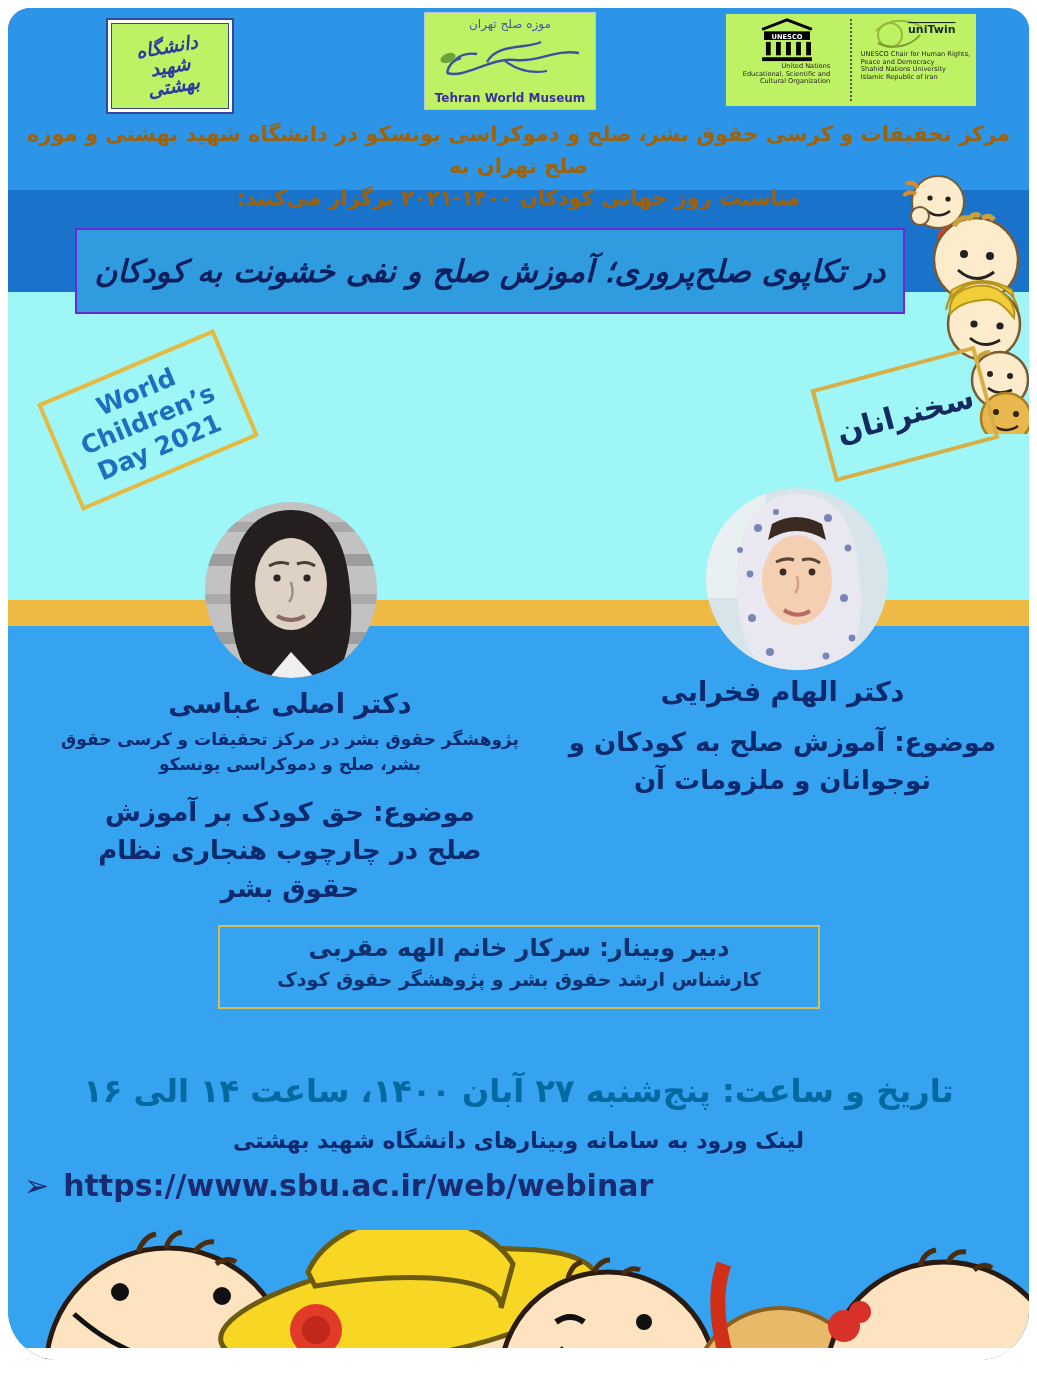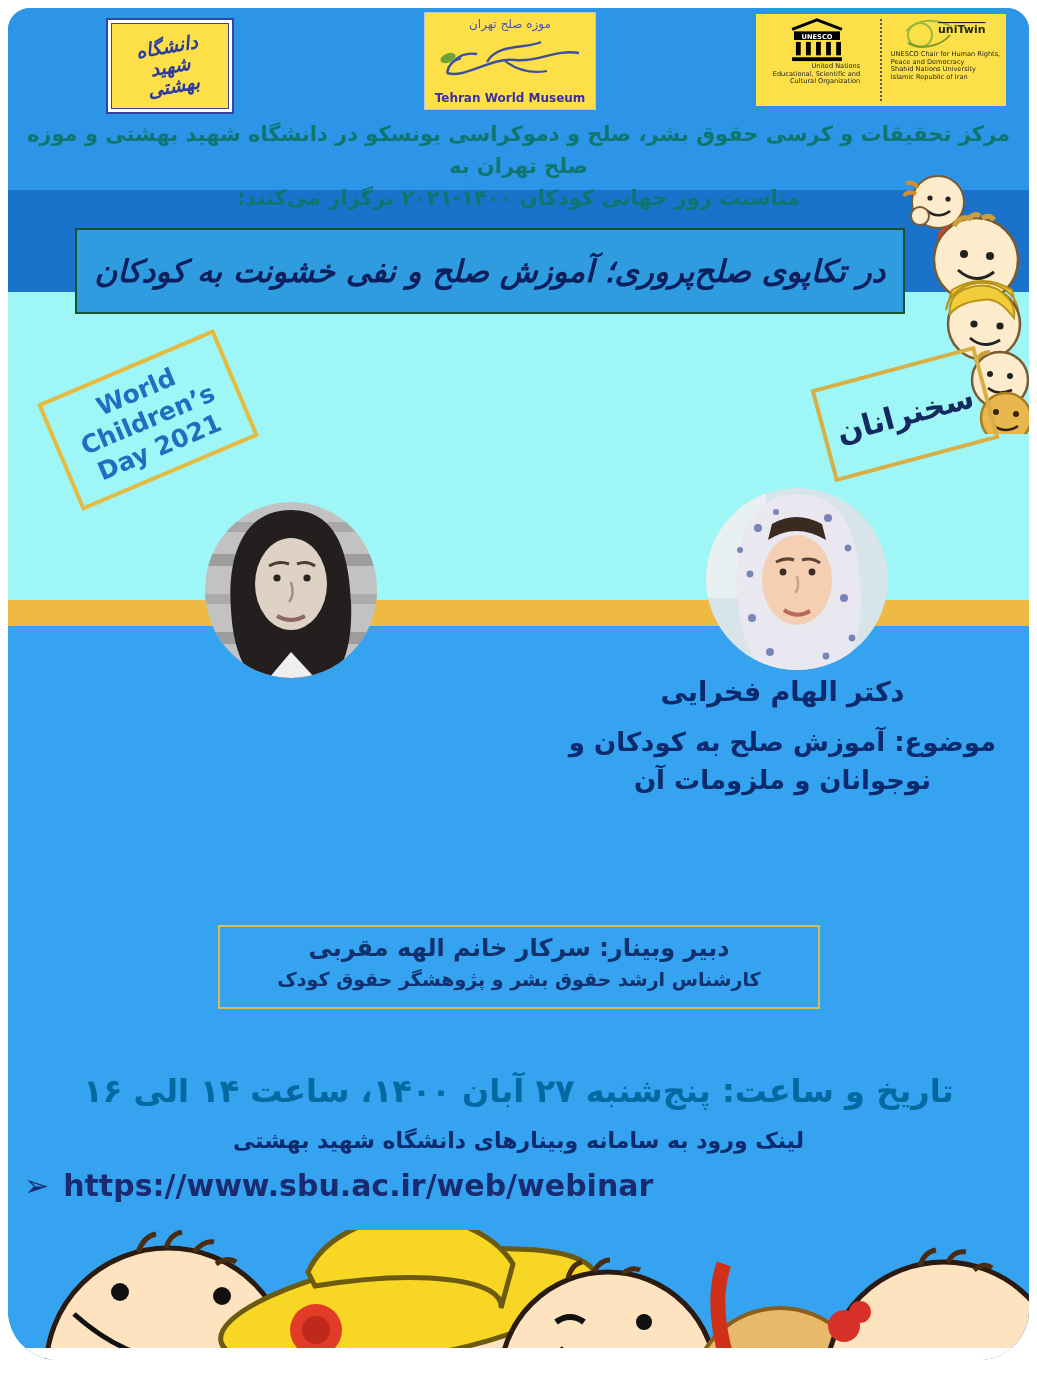--- a/index.html
+++ b/index.html
@@ -18,7 +18,7 @@
   .band-blue{top:618px;height:734px;background:#36a3f0;}
 
   
-  .logo-box{position:absolute;background:#fde047;box-sizing:border-box;}
+  .logo-box{position:absolute;background:#bef264;box-sizing:border-box;}
   .uni-logo{left:106px;top:18px;width:128px;height:96px;border:2px solid #33479f;
             box-shadow:inset 0 0 0 3px #fff, inset 0 0 0 4px #33479f;
             display:flex;align-items:center;justify-content:center;}

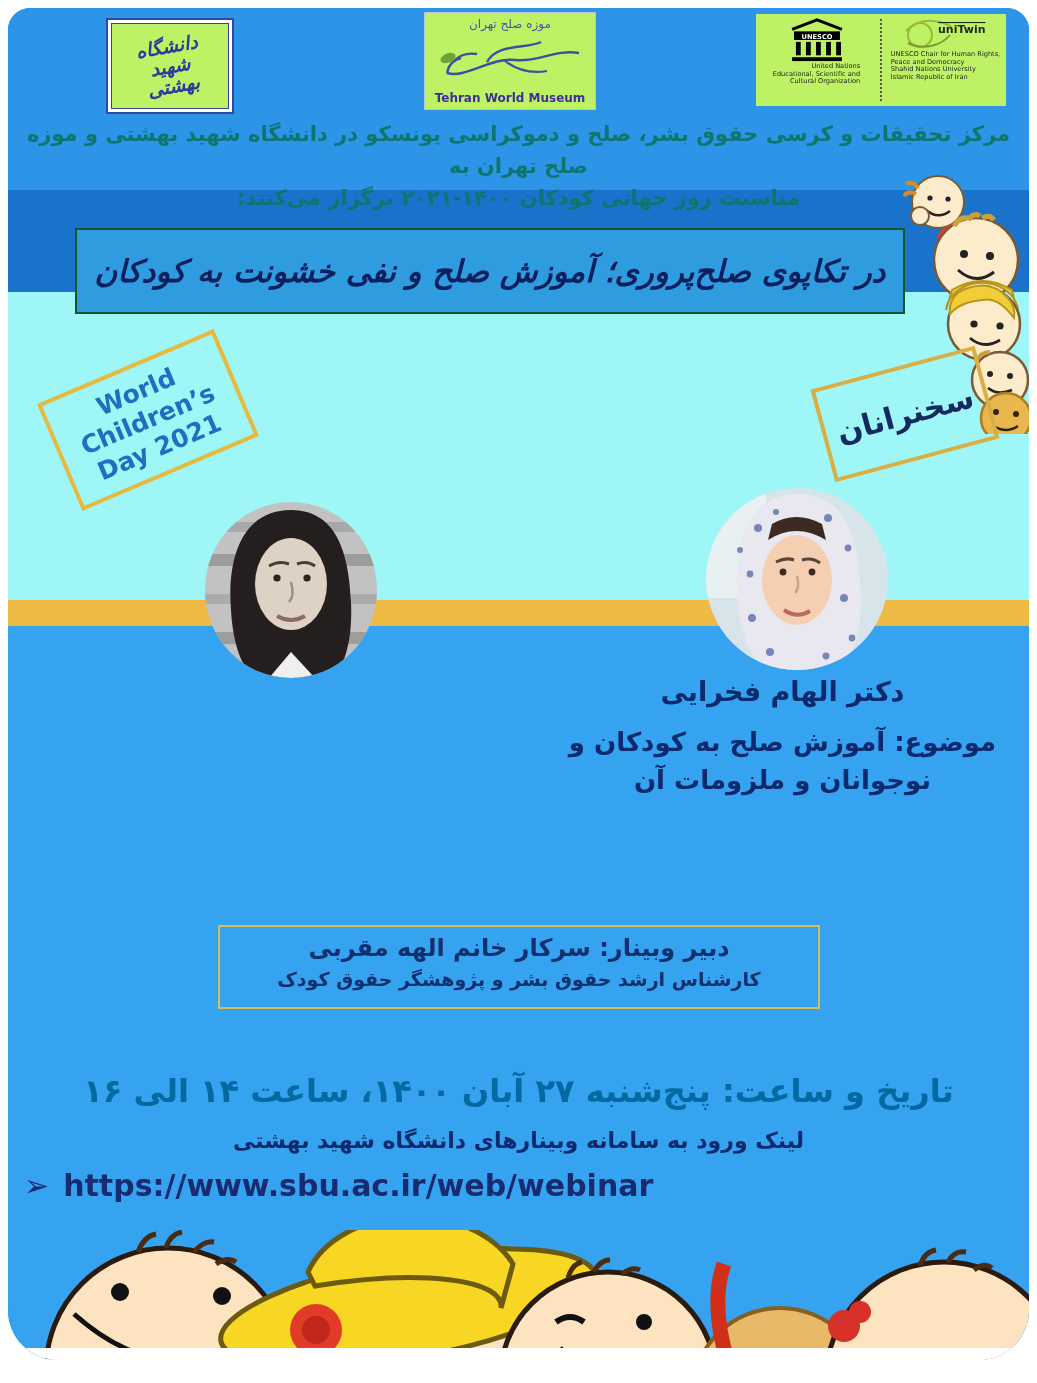--- a/index.html
+++ b/index.html
@@ -29,7 +29,7 @@
             padding:4px 2px;}
   .museum-fa{color:#4a55a8;font-size:12px;}
   .museum-en{color:#3b2f9e;font-size:12px;font-weight:bold;}
-  .unesco-box{left:726px;top:14px;width:250px;height:92px;display:flex;padding:3px 0;margin-left:30px;}
+  .unesco-box{left:726px;top:14px;width:250px;height:92px;display:flex;padding:3px 0;}
   .unesco-half{flex:1;display:flex;flex-direction:column;align-items:center;justify-content:flex-start;}
   .unesco-sep{border-left:2px dotted #555;margin:2px 3px;}
   .tinycap{font-size:6.6px;line-height:7.6px;color:#222;text-align:right;}

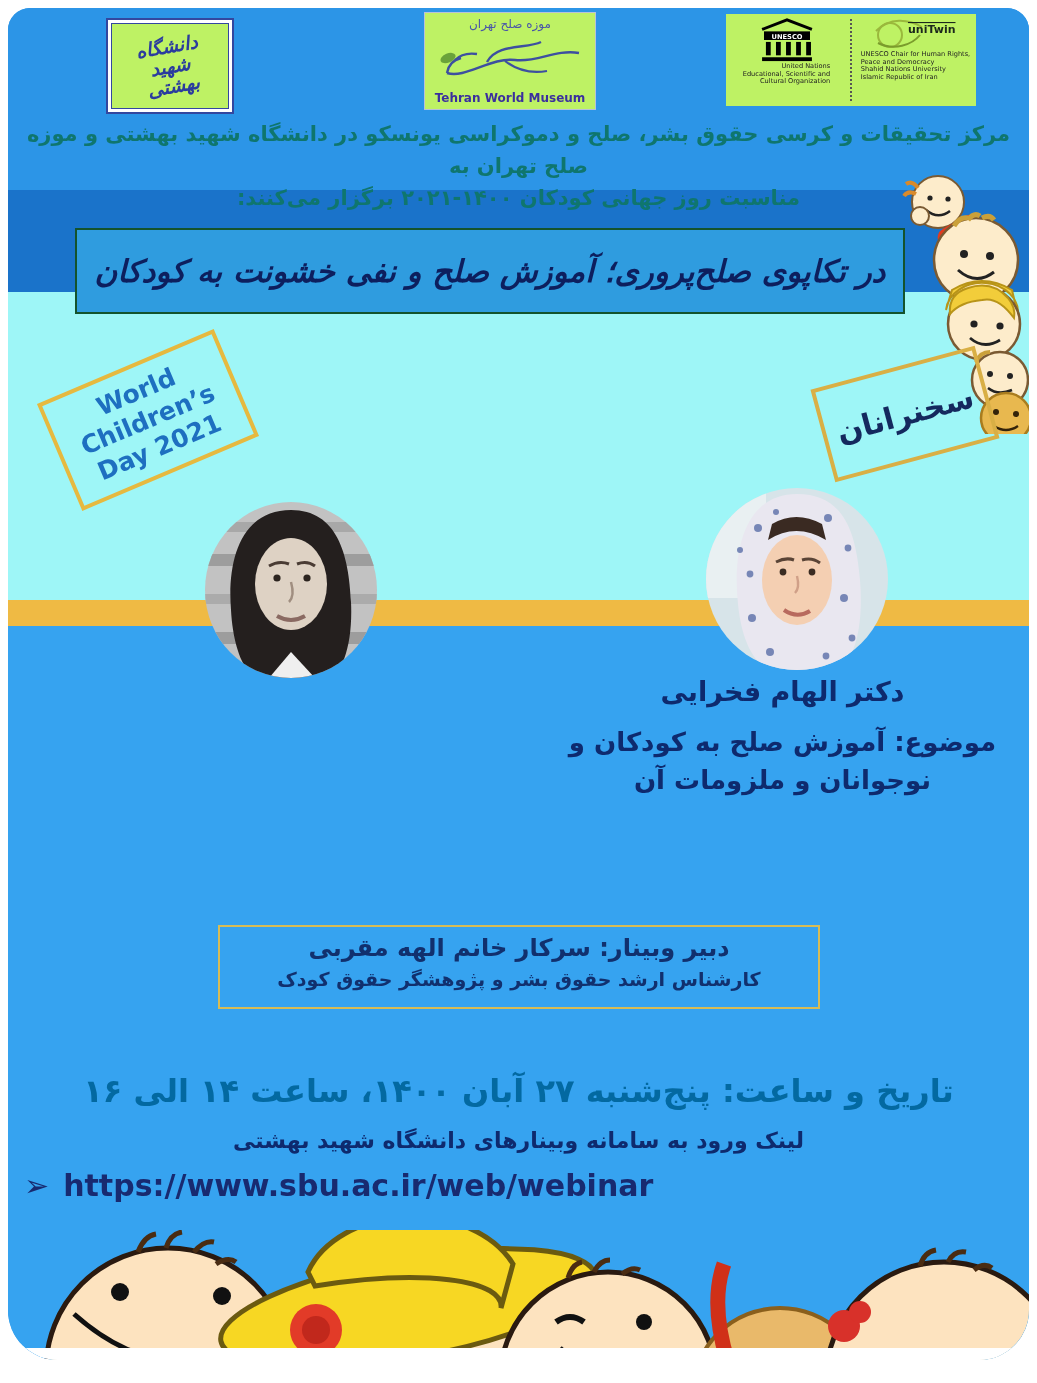--- a/index.html
+++ b/index.html
@@ -37,7 +37,7 @@
 
   
   .intro{position:absolute;left:10px;top:118px;width:1017px;text-align:center;
-         color:#0f766e;font-weight:bold;font-size:21px;line-height:32px;}
+         color:#a16207;font-weight:bold;font-size:21px;line-height:32px;}
 
   
   .title-box{position:absolute;left:75px;top:228px;width:830px;height:86px;

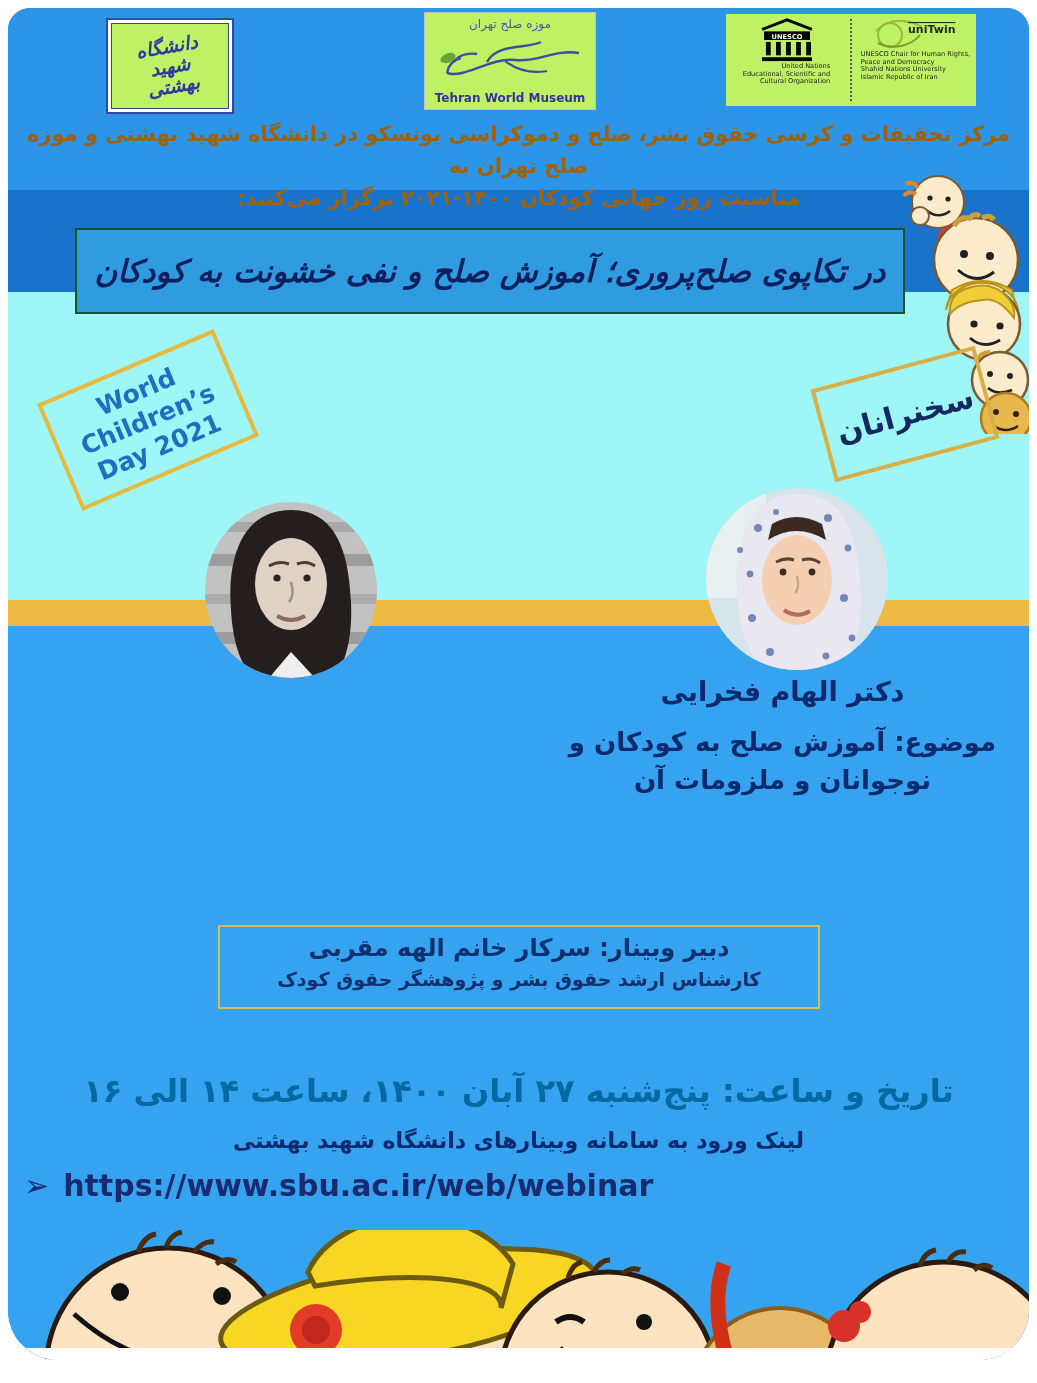--- a/index.html
+++ b/index.html
@@ -41,7 +41,7 @@
 
   
   .title-box{position:absolute;left:75px;top:228px;width:830px;height:86px;
-         background:#2f9cdf;border:2px solid #14532d;box-sizing:border-box;
+         background:#2f9cdf;border:2px solid #6d28d9;box-sizing:border-box;
          display:flex;align-items:center;justify-content:center;}
   .title-box span{color:#0d1f5e;font-weight:bold;font-style:italic;font-size:31px;
          white-space:nowrap;}

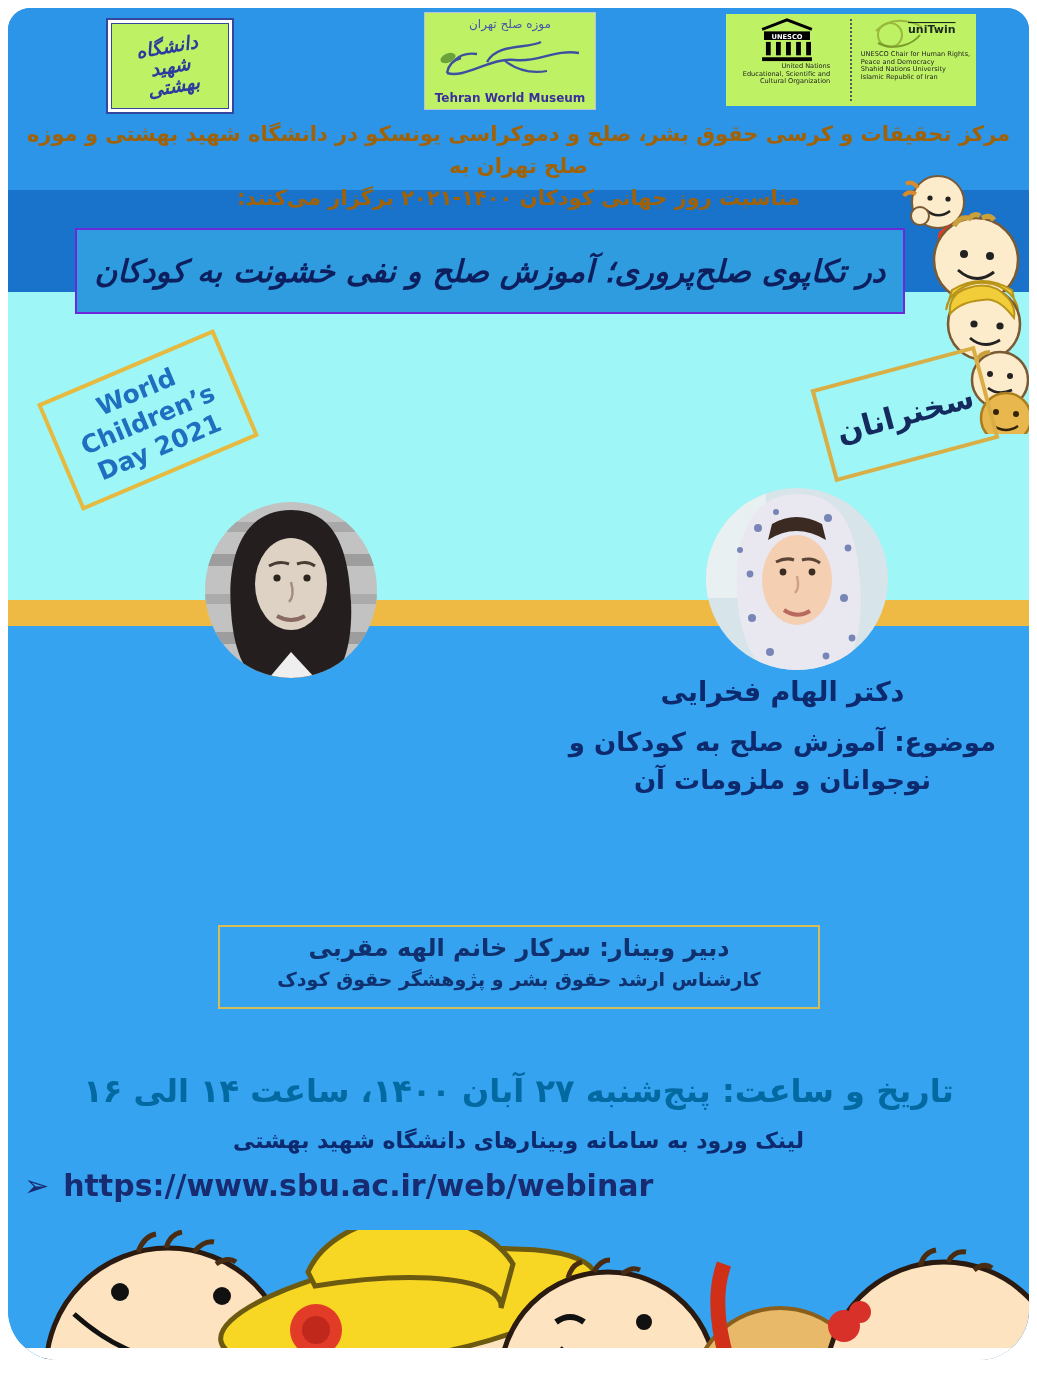--- a/index.html
+++ b/index.html
@@ -293,6 +293,11 @@
     </svg>
   </div>
 
+  <div class="sp-block sp-left">
+    <div class="sp-name">دکتر اصلی عباسی</div>
+    <div class="sp-role" style="max-width:470px;margin-left:auto;margin-right:auto;">پژوهشگر حقوق بشر در مرکز تحقیقات و کرسی حقوق بشر، صلح و دموکراسی یونسکو</div>
+    <div class="sp-topic" style="max-width:430px;margin-left:auto;margin-right:auto;">موضوع: حق کودک بر آموزش صلح در چارچوب هنجاری نظام حقوق بشر</div>
+  </div>
 
   <div class="sp-block sp-right">
     <div class="sp-name">دکتر الهام فخرایی</div>

